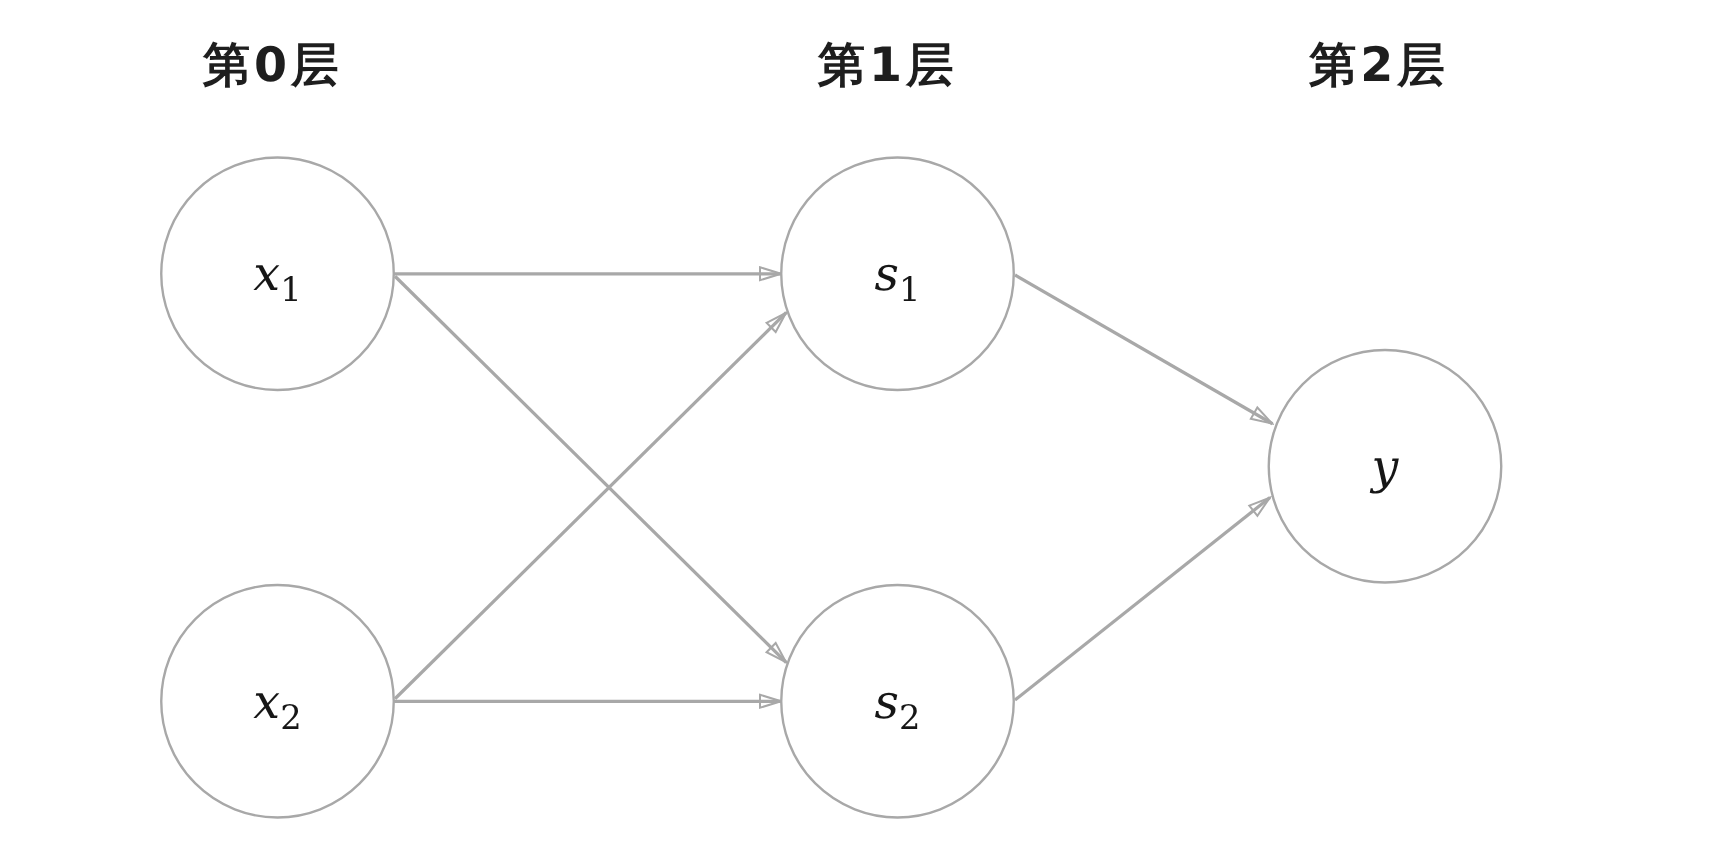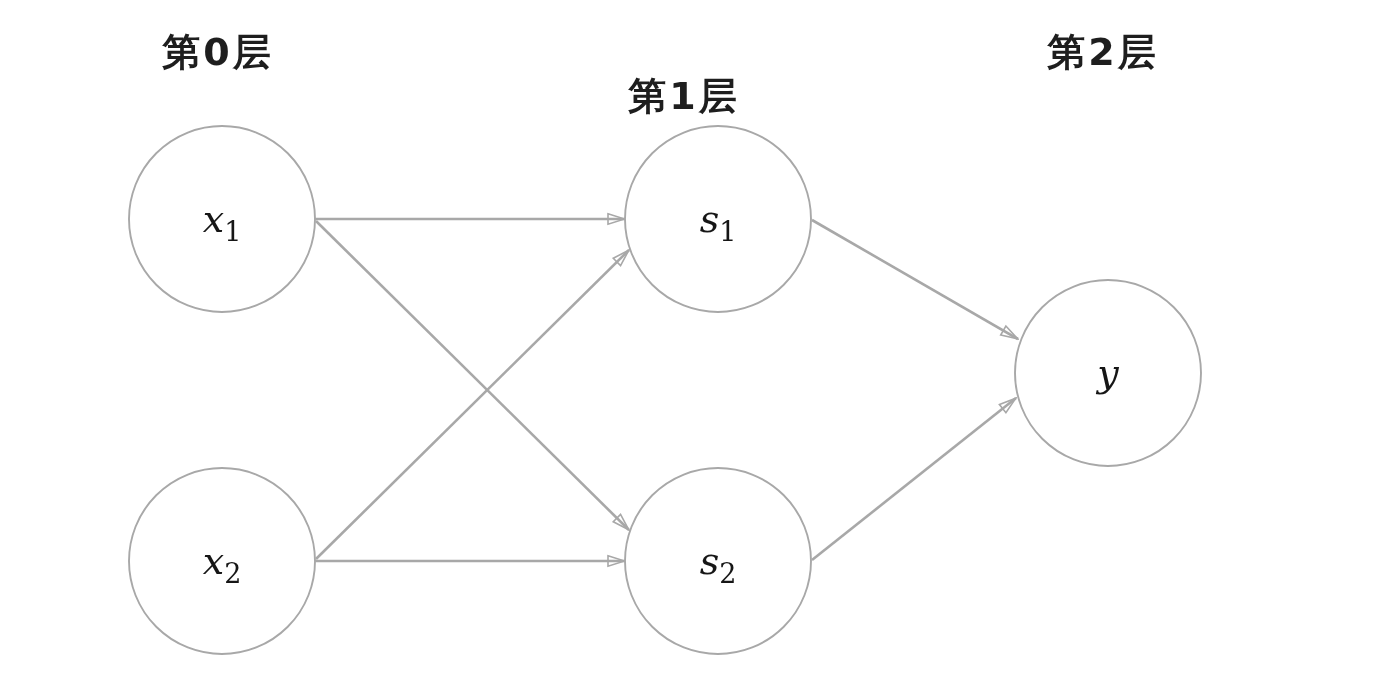--- a/index.html
+++ b/index.html
@@ -25,7 +25,7 @@
     white-space:nowrap;
   }
   .layer-title.t0{left:218px;}
-  .layer-title.t1{left:684px;margin-top:44px;}
+  .layer-title.t1{left:710px;}
   .layer-title.t2{left:1103px;}
 
   svg{position:absolute;left:0;top:0;}

